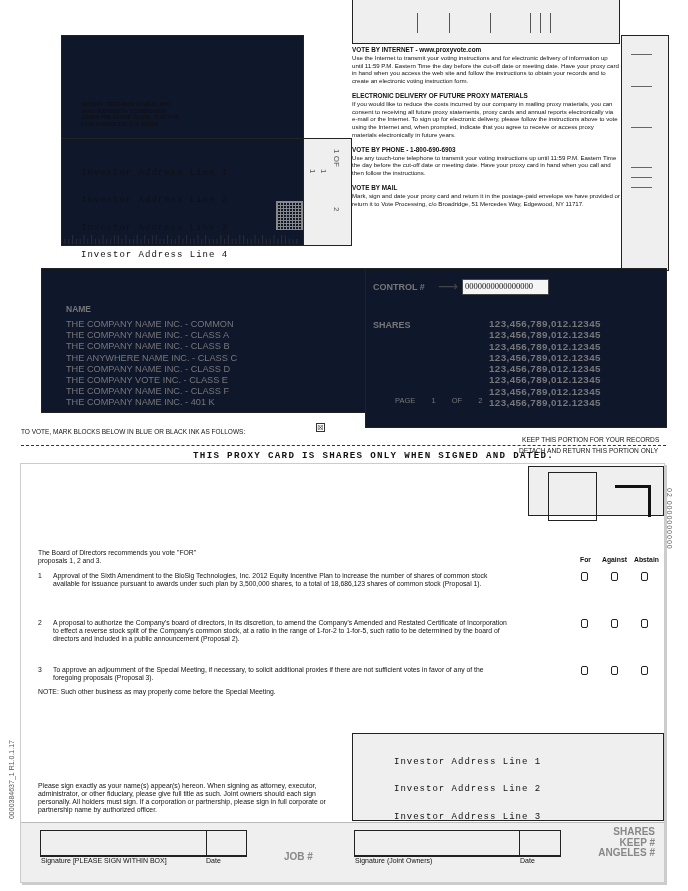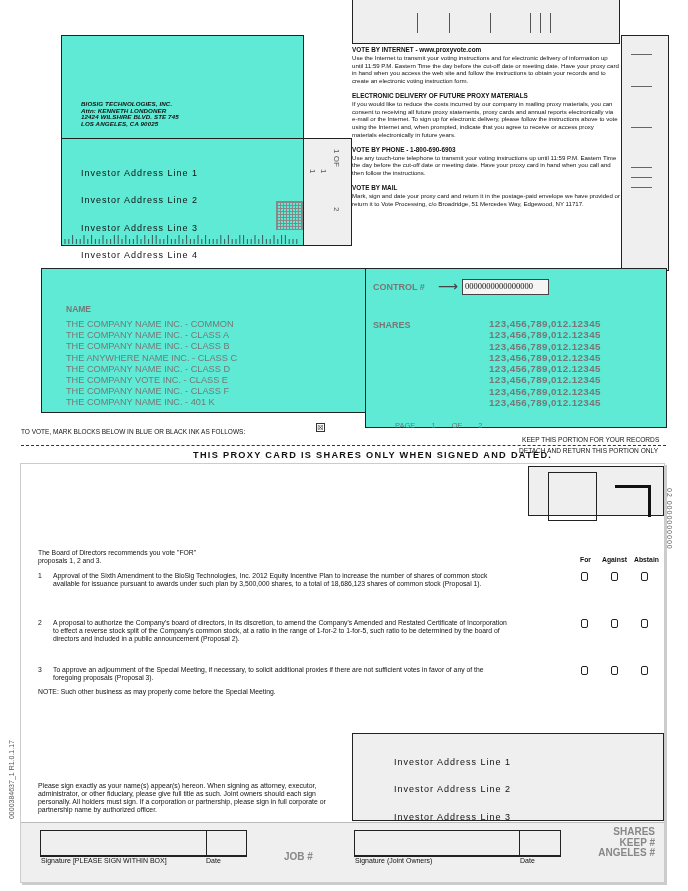--- a/index.html
+++ b/index.html
@@ -7,7 +7,7 @@
   body { position: relative; font-family: "Liberation Sans", sans-serif; color: #111; }
   .abs { position: absolute; }
   .panel { background: #5eead4; border: 1px solid #222; }
-  .mono { font-family: Liberation Sans, sans-serif; }
+  .mono { font-family: Liberation Mono, monospace; }
   .cond { font-family: "Liberation Sans Narrow", "Liberation Sans", sans-serif; }
 
   

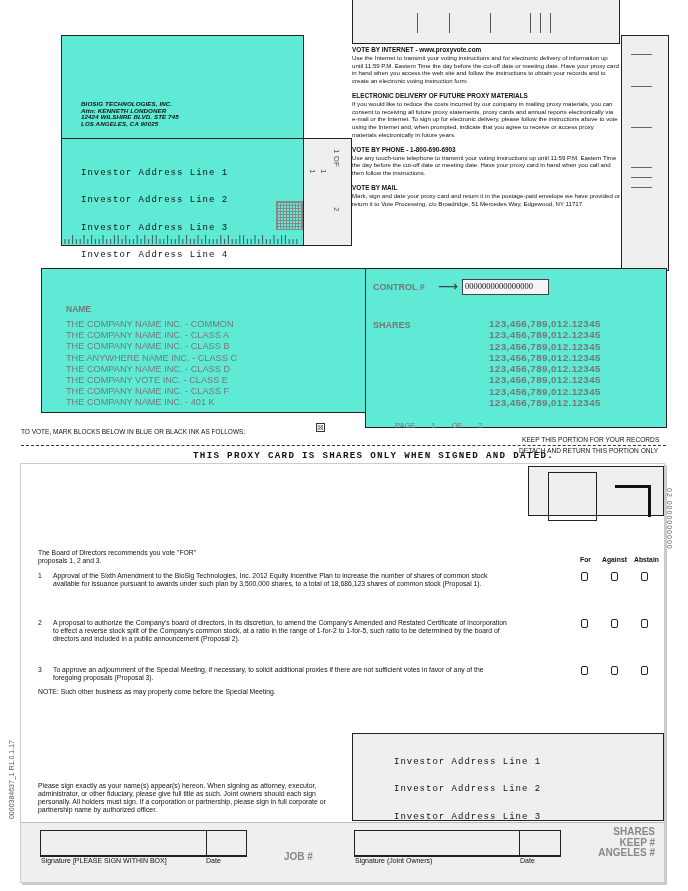--- a/index.html
+++ b/index.html
@@ -6,7 +6,7 @@
   html, body { width: 688px; height: 891px; background: #ffffff; overflow: hidden; }
   body { position: relative; font-family: "Liberation Sans", sans-serif; color: #111; }
   .abs { position: absolute; }
-  .panel { background: #5eead4; border: 1px solid #222; }
+  .panel { background: #0f172a; border: 1px solid #222; }
   .mono { font-family: Liberation Mono, monospace; }
   .cond { font-family: "Liberation Sans Narrow", "Liberation Sans", sans-serif; }
 

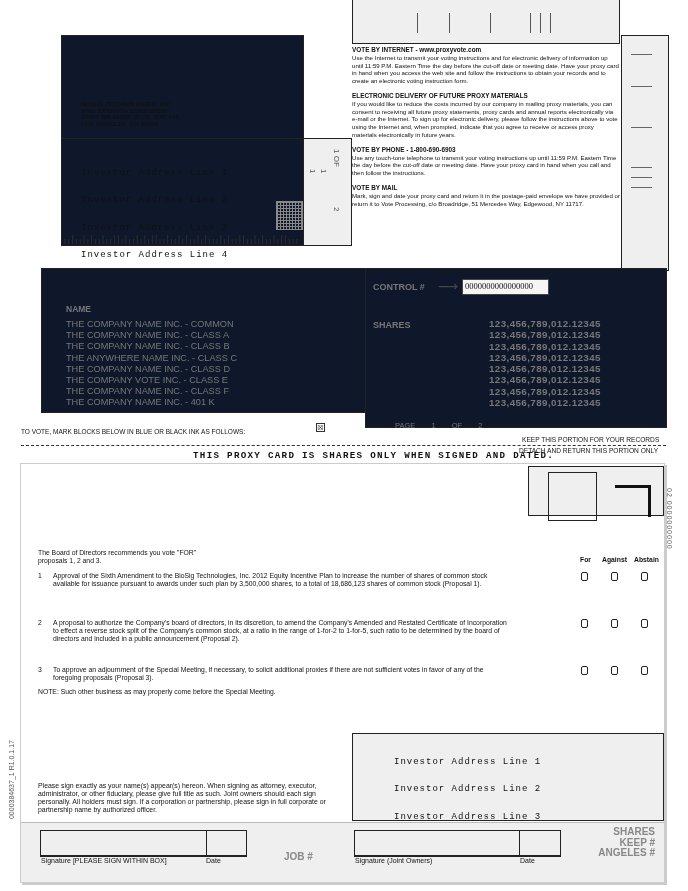--- a/index.html
+++ b/index.html
@@ -43,7 +43,7 @@
   #control-num { left: 462px; top: 279px; width: 87px; height: 16px; border: 1px solid #444; font-family: "Liberation Serif", serif; font-size: 8.5px; padding: 1px 2px; background: #f5f5f5; }
   #shares-label { left: 373px; top: 320px; font-size: 9px; font-weight: bold; color: #777; }
   #shares-list { left: 489px; top: 318px; font-size: 9.8px; font-weight: bold; color: #777; line-height: 11.3px; letter-spacing: 0.4px; }
-  #page-ind { left: 387px; top: 421px; font-size: 7.5px; color: #777; word-spacing: 0; padding-left: 8px; }
+  #page-ind { left: 387px; top: 396px; font-size: 7.5px; color: #777; word-spacing: 0; padding-left: 8px; }
   #page-ind span { margin-right: 14px; }
 
   

